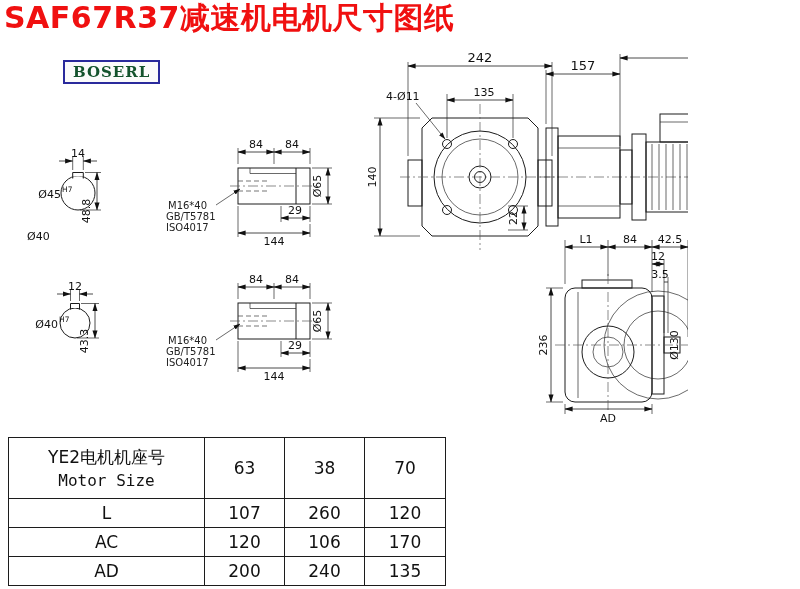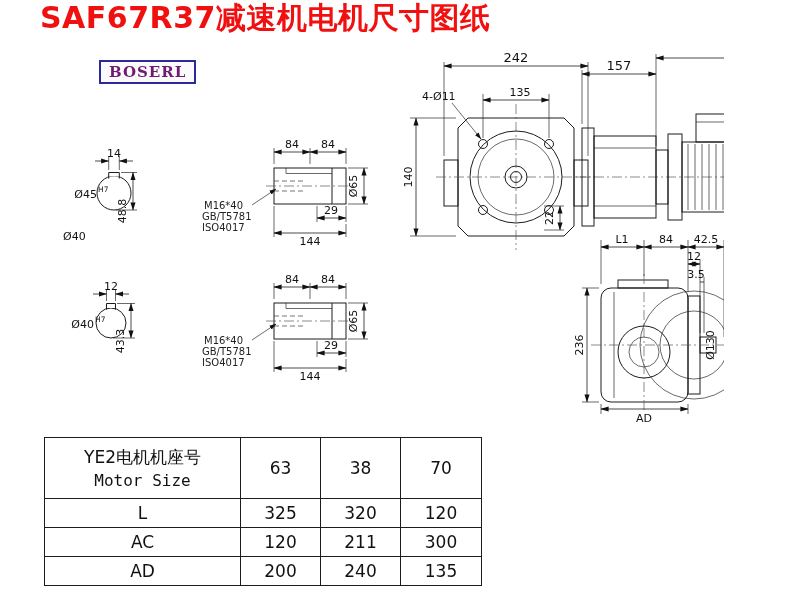--- a/index.html
+++ b/index.html
@@ -4,7 +4,7 @@
 <style>
   html,body{margin:0;padding:0;background:#fff;}
   .page{position:relative;width:688px;height:589px;background:#ffffff;overflow:hidden;
-        font-family:"DejaVu Sans",sans-serif;margin-left:36px;}
+        font-family:"DejaVu Sans",sans-serif;}
   .title{position:absolute;left:4px;top:-2px;font-size:30px;font-weight:700;color:#f01010;
          letter-spacing:0.5px;white-space:nowrap;}
   .logo{position:absolute;left:63px;top:60px;border:2px solid #2a2a9c;color:#701a75;

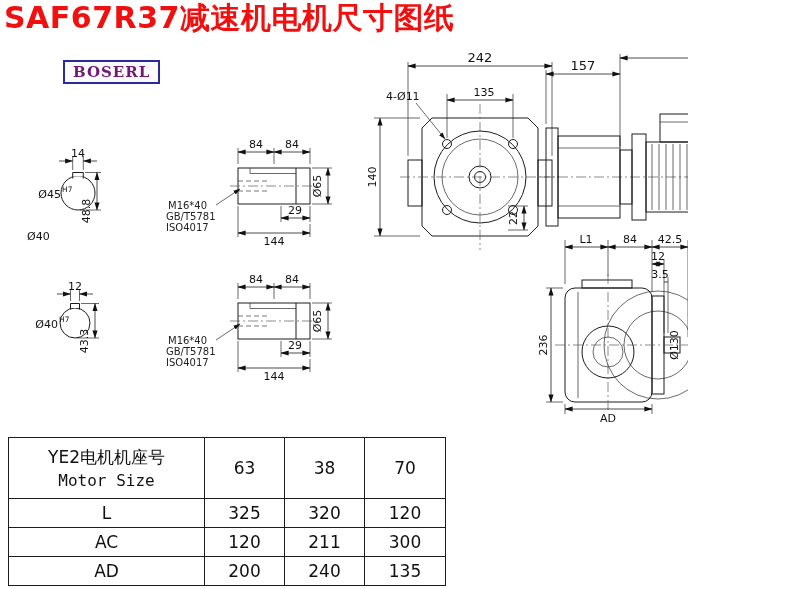--- a/index.html
+++ b/index.html
@@ -7,7 +7,7 @@
         font-family:"DejaVu Sans",sans-serif;}
   .title{position:absolute;left:4px;top:-2px;font-size:30px;font-weight:700;color:#f01010;
          letter-spacing:0.5px;white-space:nowrap;}
-  .logo{position:absolute;left:63px;top:60px;border:2px solid #2a2a9c;color:#701a75;
+  .logo{position:absolute;left:63px;top:60px;border:2px solid #2a2a9c;color:#14532d;
         background:#fbfbfb;font:600 15px "DejaVu Serif",serif;padding:1px 8px;letter-spacing:1px;}
   svg.draw{position:absolute;left:0;top:0;}
   .ln{stroke:#1c1c1c;stroke-width:1;fill:none;}

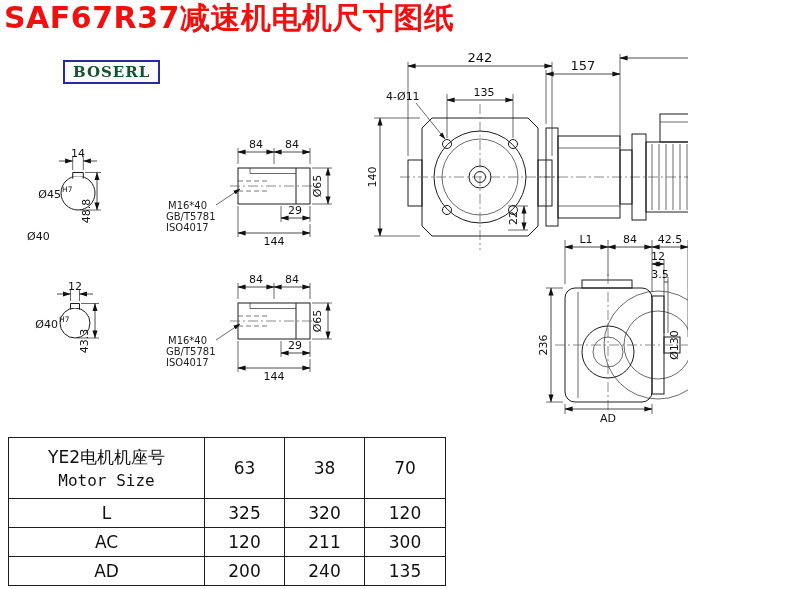--- a/index.html
+++ b/index.html
@@ -268,7 +268,7 @@
       </tr>
       <tr class="vrow">
         <td>L</td>
-        <td>325</td>
+        <td>107</td>
         <td>320</td>
         <td>120</td>
       </tr>

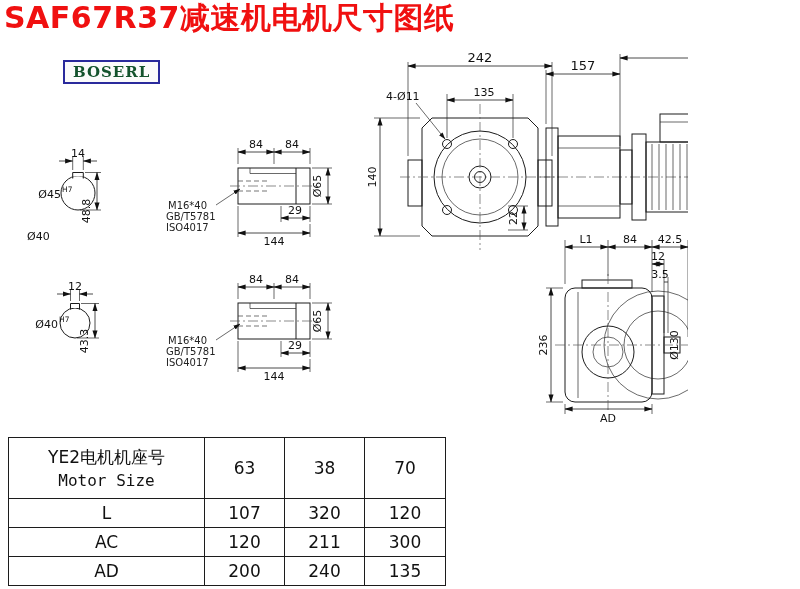--- a/index.html
+++ b/index.html
@@ -269,7 +269,7 @@
       <tr class="vrow">
         <td>L</td>
         <td>107</td>
-        <td>320</td>
+        <td>260</td>
         <td>120</td>
       </tr>
       <tr class="vrow">

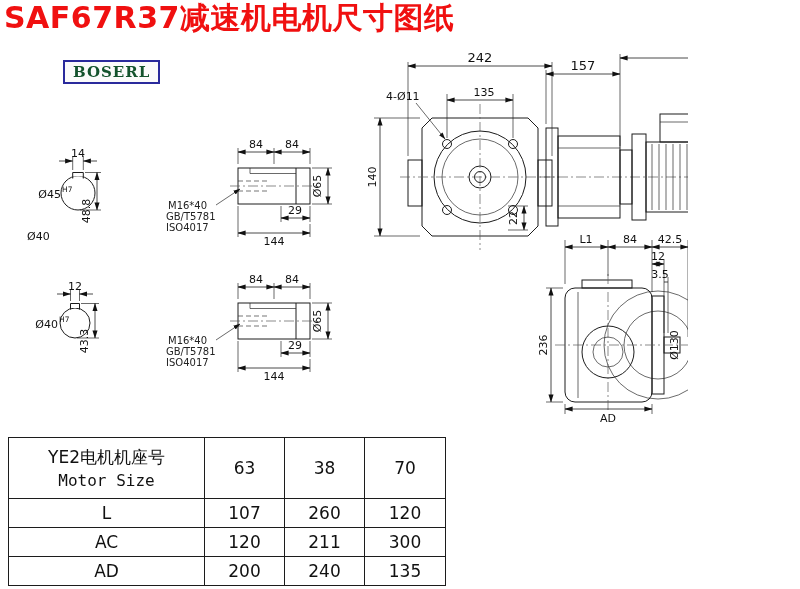--- a/index.html
+++ b/index.html
@@ -275,7 +275,7 @@
       <tr class="vrow">
         <td>AC</td>
         <td>120</td>
-        <td>211</td>
+        <td>106</td>
         <td>300</td>
       </tr>
       <tr class="vrow">

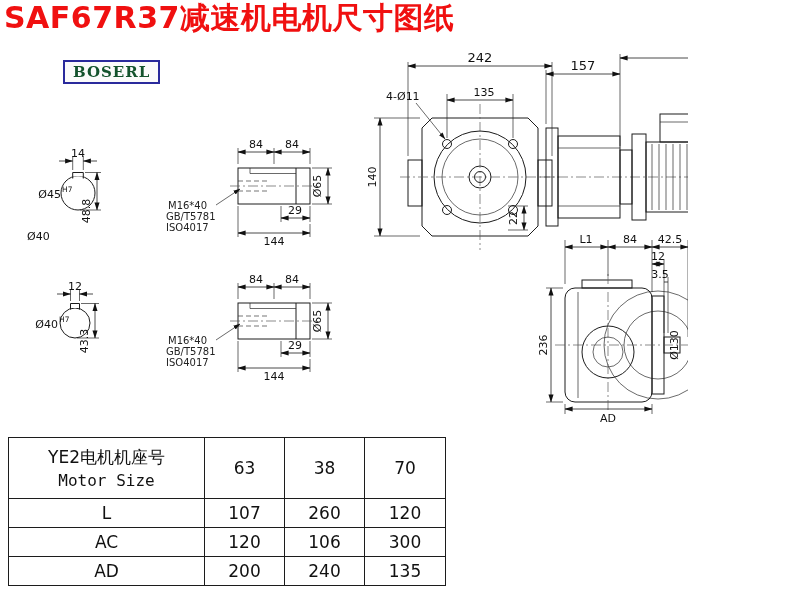--- a/index.html
+++ b/index.html
@@ -276,7 +276,7 @@
         <td>AC</td>
         <td>120</td>
         <td>106</td>
-        <td>300</td>
+        <td>170</td>
       </tr>
       <tr class="vrow">
         <td>AD</td>

